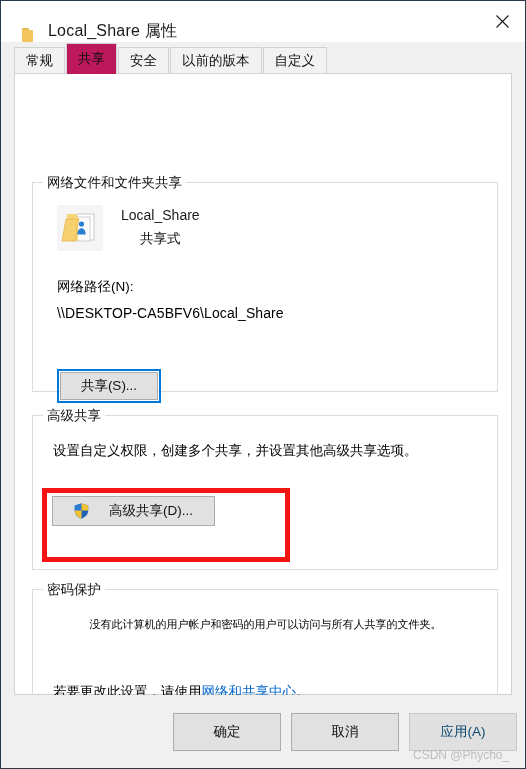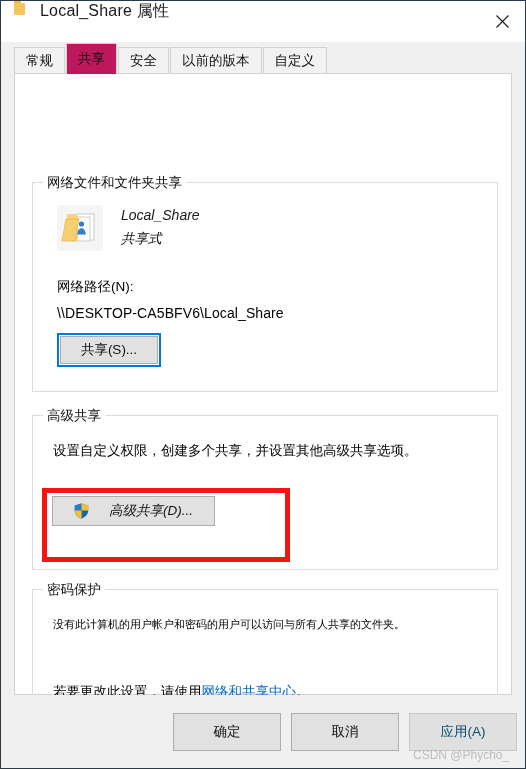--- a/index.html
+++ b/index.html
@@ -35,8 +35,9 @@
     min-height: 41px;
     background: #ffffff;
     display: flex;
-    align-items: flex-start;
-    position: relative;
+    align-items: flex-end;
+    position: relative;
+    padding-left: 8px;
   }
   #title-folder-icon {
     width: 16px;

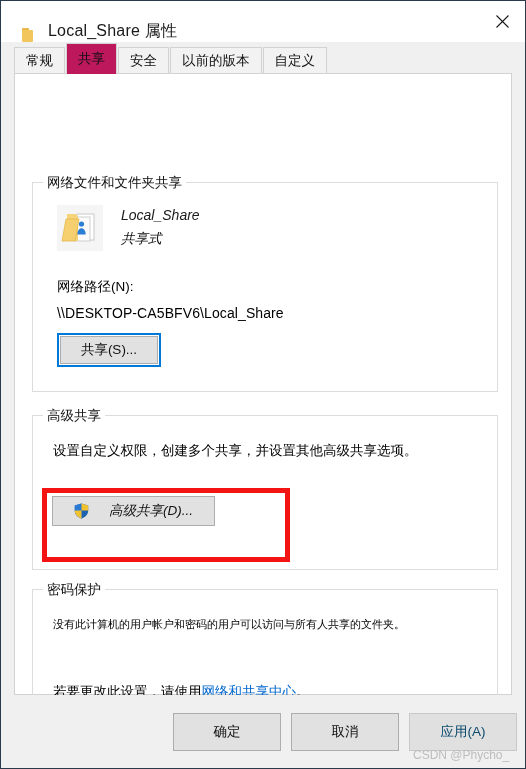--- a/index.html
+++ b/index.html
@@ -129,6 +129,7 @@
     position: absolute;
     border: 1px solid #dcdcdc;
     box-sizing: border-box;
+    text-align: center;
   }
   .groupbox > .gb-title {
     position: absolute;

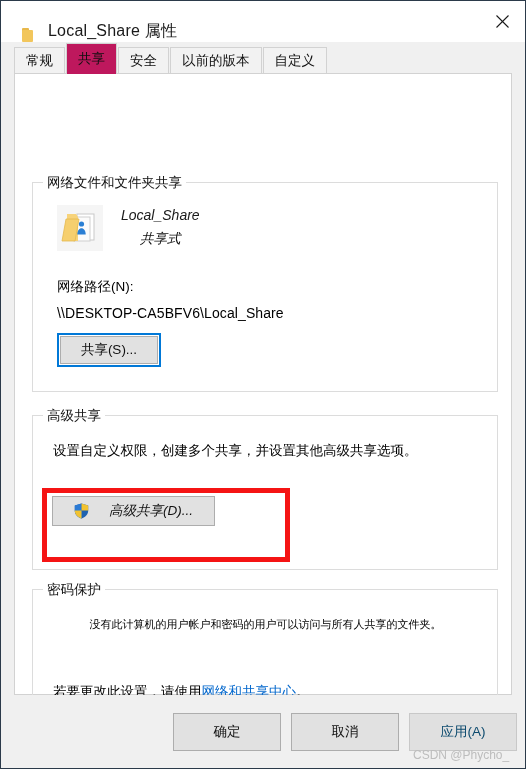--- a/index.html
+++ b/index.html
@@ -153,7 +153,6 @@
     top: 22px;
     display: flex;
     align-items: flex-start;
-    font-style: italic;
   }
   #folder-big-icon {
     width: 46px;

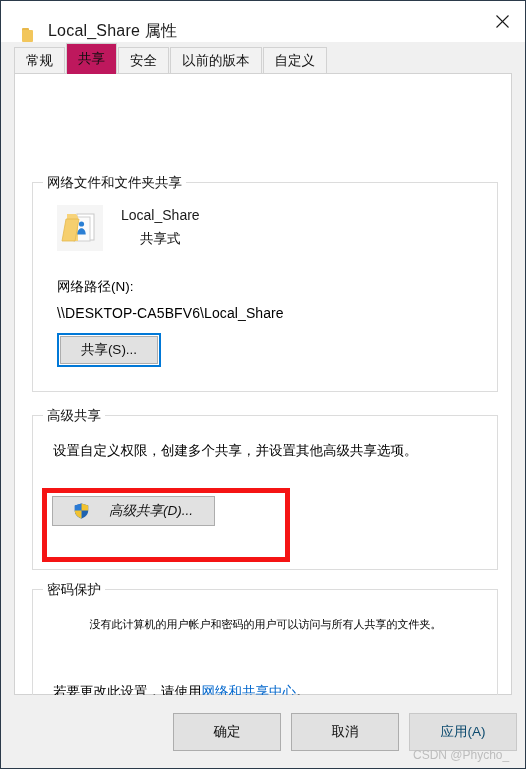--- a/index.html
+++ b/index.html
@@ -207,6 +207,7 @@
   .btn.focused {
     outline: 2px solid #0078d7;
     outline-offset: 1px;
+    margin-top: 36px;
   }
   .btn.disabled {
     color: #0c4a6e;

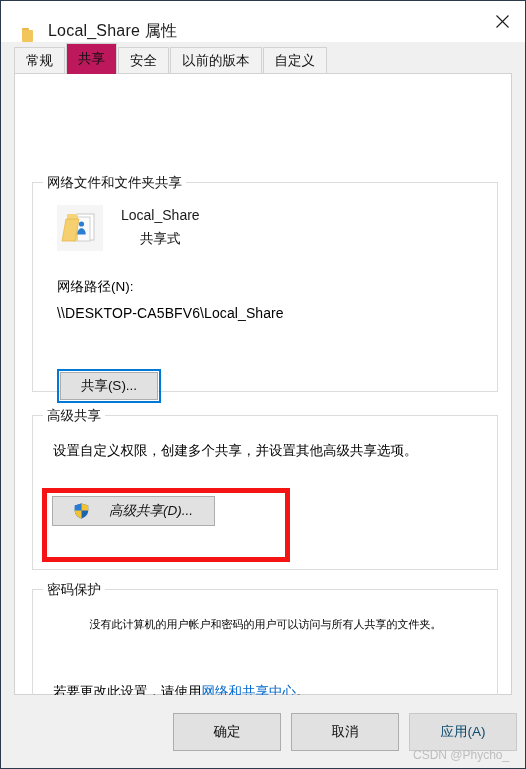--- a/index.html
+++ b/index.html
@@ -238,7 +238,6 @@
     width: 163px;
     height: 30px;
     gap: 20px;
-    font-style: italic;
   }
   #shield-icon { flex: 0 0 auto; display: block; }
 

